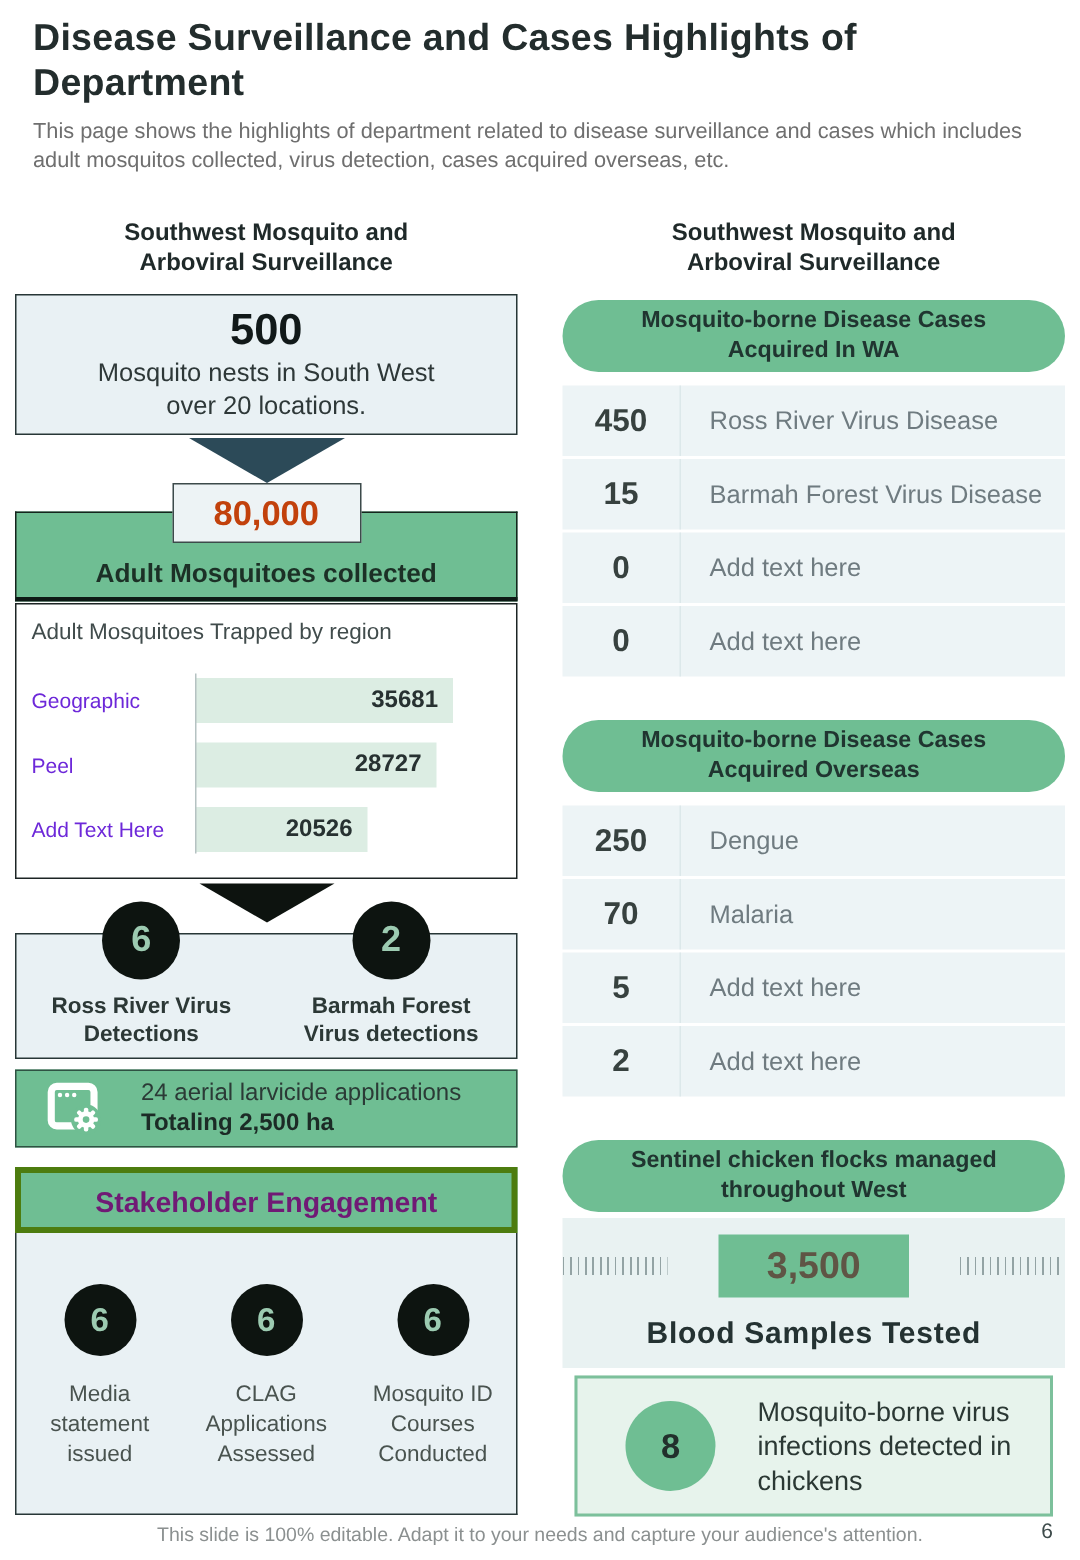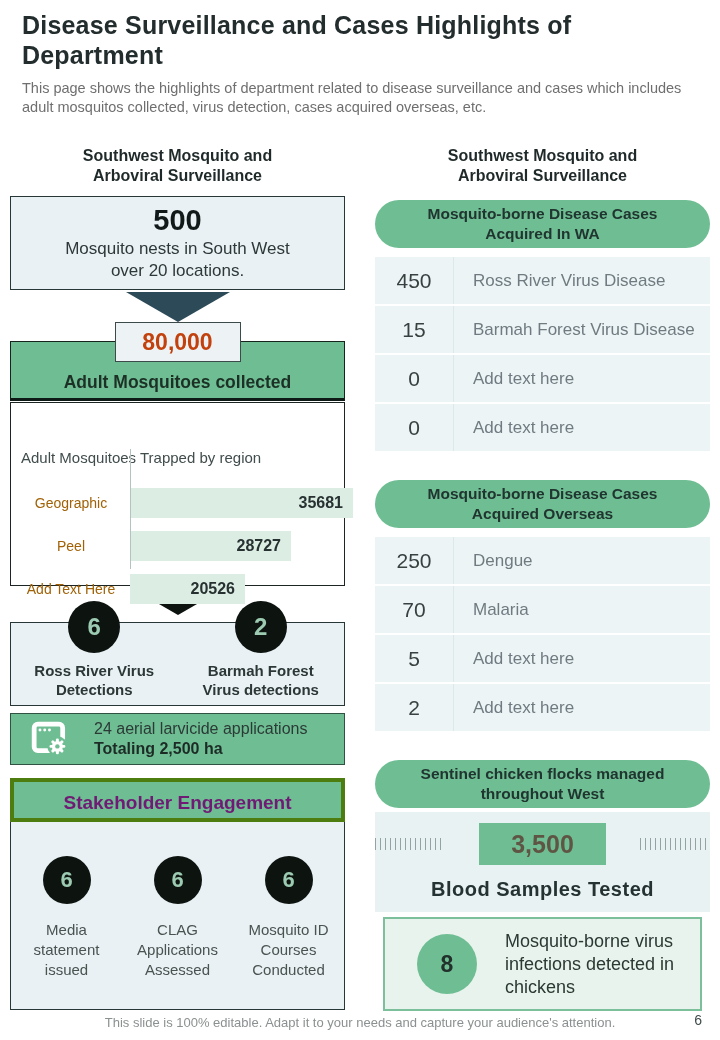--- a/index.html
+++ b/index.html
@@ -58,7 +58,7 @@
   .pillm { margin-top:29px; }
   .vtable { margin-top:9px; }
   .vrow { height:47px; background:#edf4f6; margin-bottom:2px; display:flex; align-items:stretch; }
-  .vnum { flex:none; width:78px; display:flex; align-items:center; justify-content:center; font-weight:normal; font-size:21px; color:#37413f; border-right:1px solid #dce8ea; }
+  .vnum { flex:none; width:78px; display:flex; align-items:center; justify-content:center; font-weight:bold; font-size:21px; color:#37413f; border-right:1px solid #dce8ea; }
   .vtext { display:flex; align-items:center; padding-left:19px; font-size:17px; color:#6f7b80; }
 
   .blood { margin-top:4px; height:100px; background:#e9f2f2; box-sizing:border-box; padding-top:11px; }

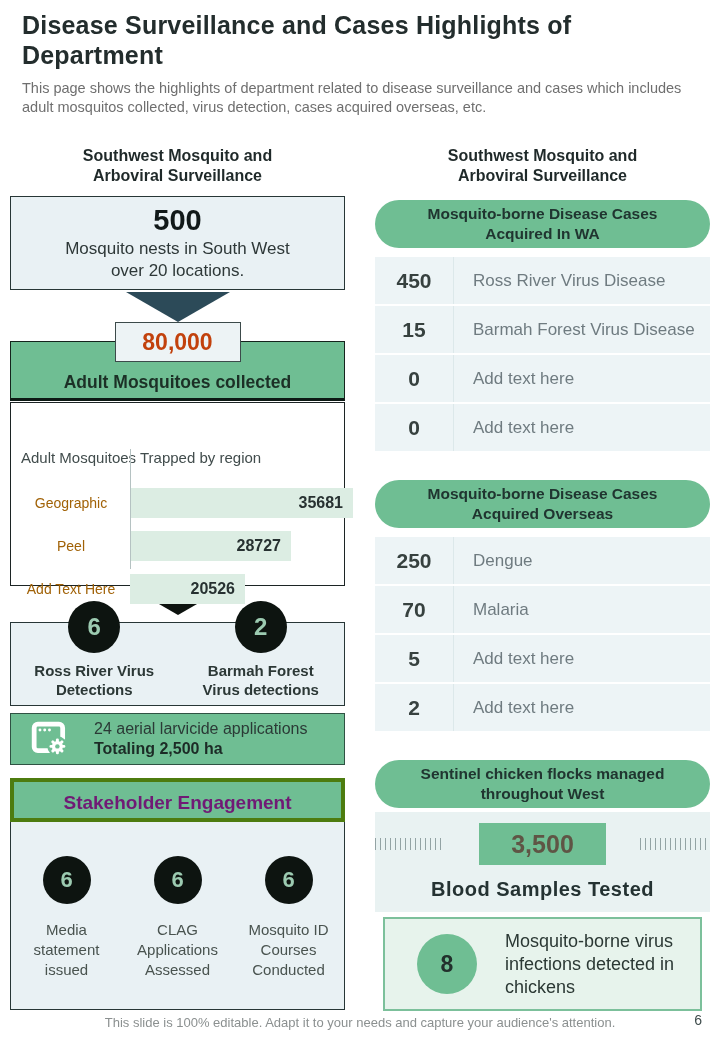--- a/index.html
+++ b/index.html
@@ -28,7 +28,7 @@
   .vbox { position:absolute; top:0; left:50%; transform:translateX(-50%); width:126px; height:40px; background:#edf3f5; border:1px solid #3c4a4a; box-sizing:border-box; text-align:center; line-height:38px; font-size:23px; font-weight:bold; color:#c2410c; z-index:2; }
 
   .chartbox { position:relative; margin-top:1px; height:184px; background:#fff; border:1px solid #1c2424; box-sizing:border-box; padding:10px 8px 0 10px; }
-  .chart-title { font-size:15px; color:#414c4c;margin-top:36px; }
+  .chart-title { font-size:15px; color:#414c4c; }
   .chart-axis { position:absolute; left:119px; top:46px; bottom:16px; width:1px; background:#b5c2c2; }
   .chart-rows { margin-top:22px; }
   .crow { display:flex; align-items:center; height:30px; margin-bottom:13px; }

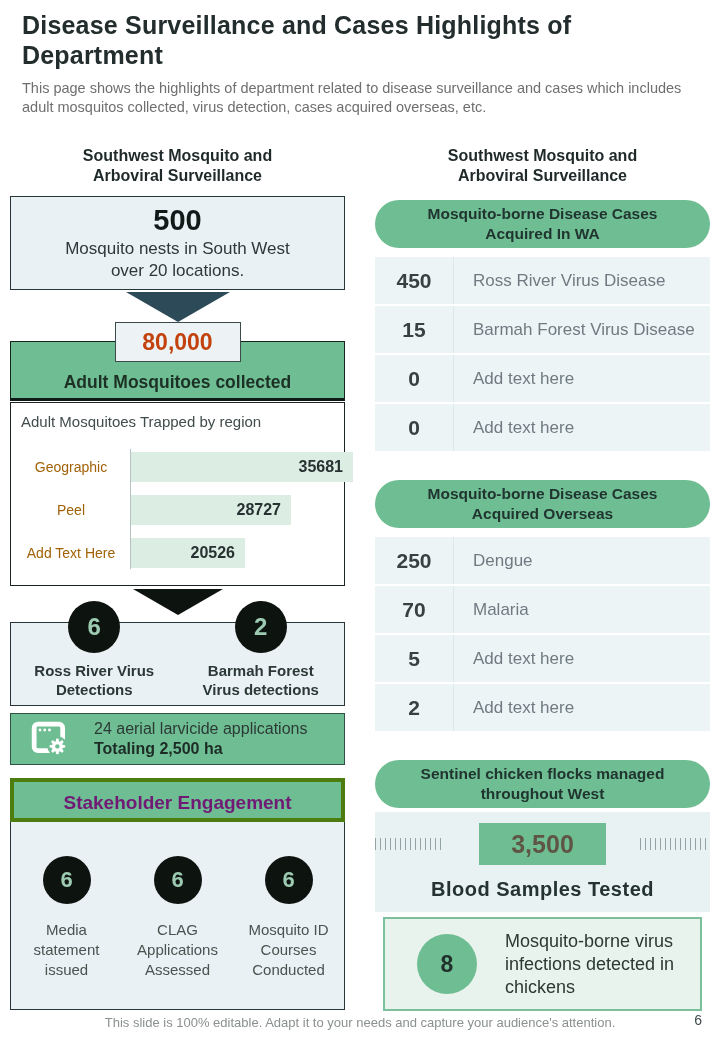--- a/index.html
+++ b/index.html
@@ -32,7 +32,7 @@
   .chart-axis { position:absolute; left:119px; top:46px; bottom:16px; width:1px; background:#b5c2c2; }
   .chart-rows { margin-top:22px; }
   .crow { display:flex; align-items:center; height:30px; margin-bottom:13px; }
-  .clabel { flex:none; width:100px; text-align:center; padding-right:9px; font-size:14px; color:#a16207; }
+  .clabel { flex:none; width:100px; text-align:left; padding-right:9px; font-size:14px; color:#6d28d9; }
   .cbarwrap { flex:1; }
   .cbar { height:30px; background:#dcede3; display:flex; align-items:center; justify-content:flex-end; padding-right:10px; box-sizing:border-box; font-weight:bold; font-size:16px; color:#273131; }
 

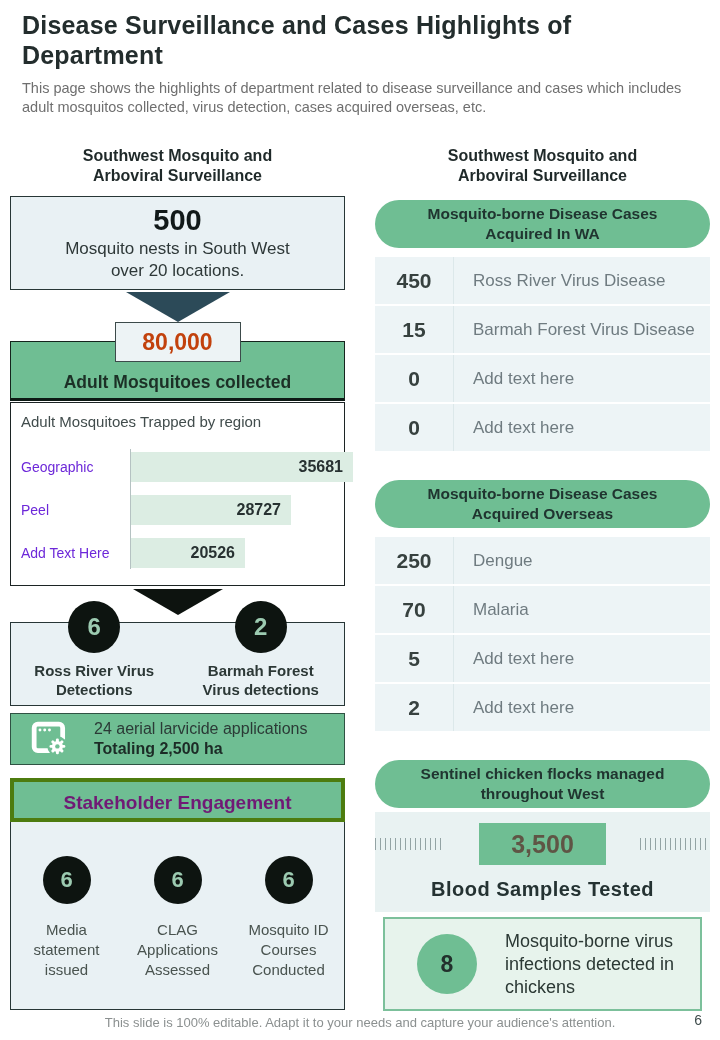--- a/index.html
+++ b/index.html
@@ -106,7 +106,7 @@
           <div class="crow">
             <div class="clabel">Geographic</div>
             <div class="cbarwrap">
-              <div class="cbar" style="width: 223px;">35681</div>
+              <div class="cbar" style="width: 172px;">35681</div>
             </div>
           </div>
           <div class="crow">

